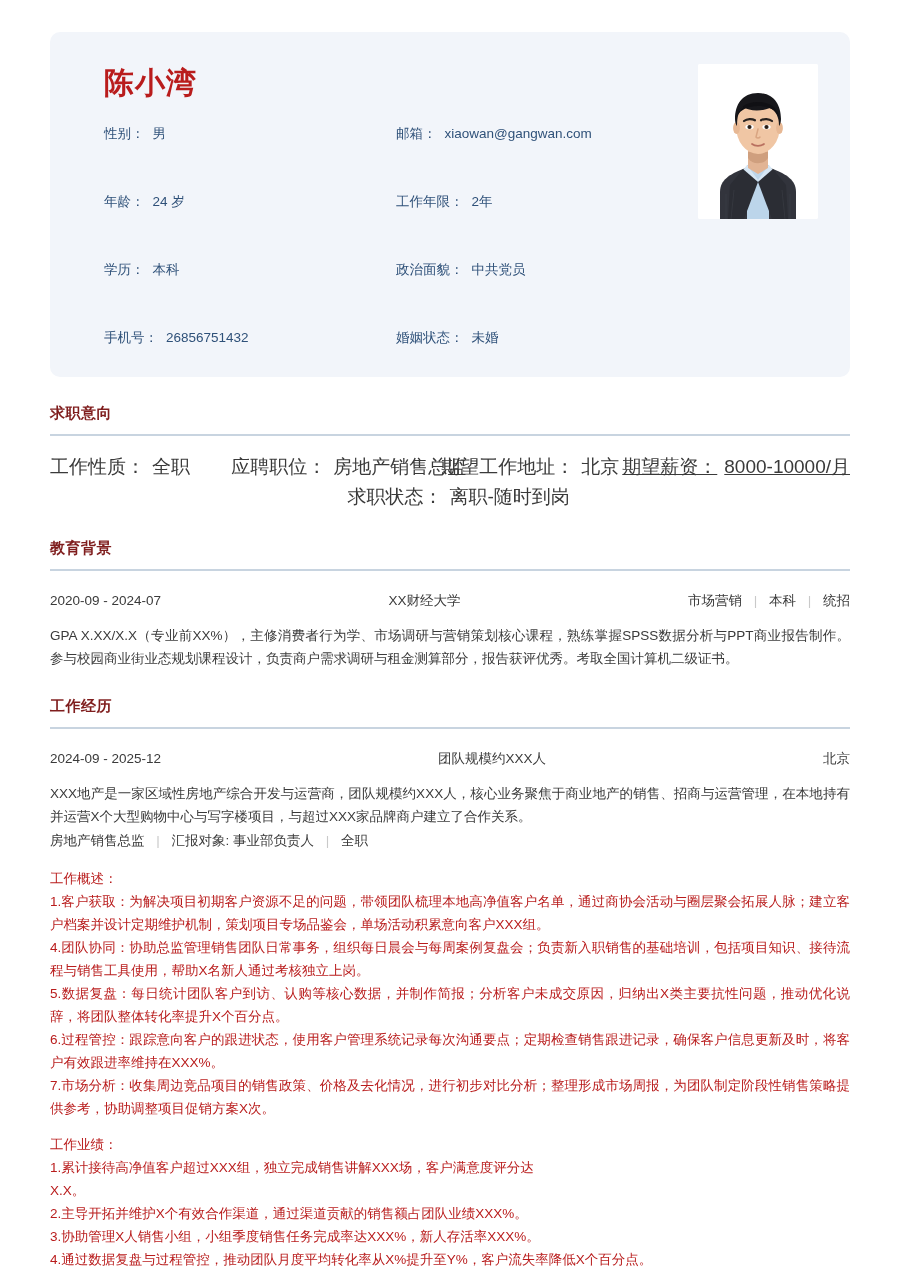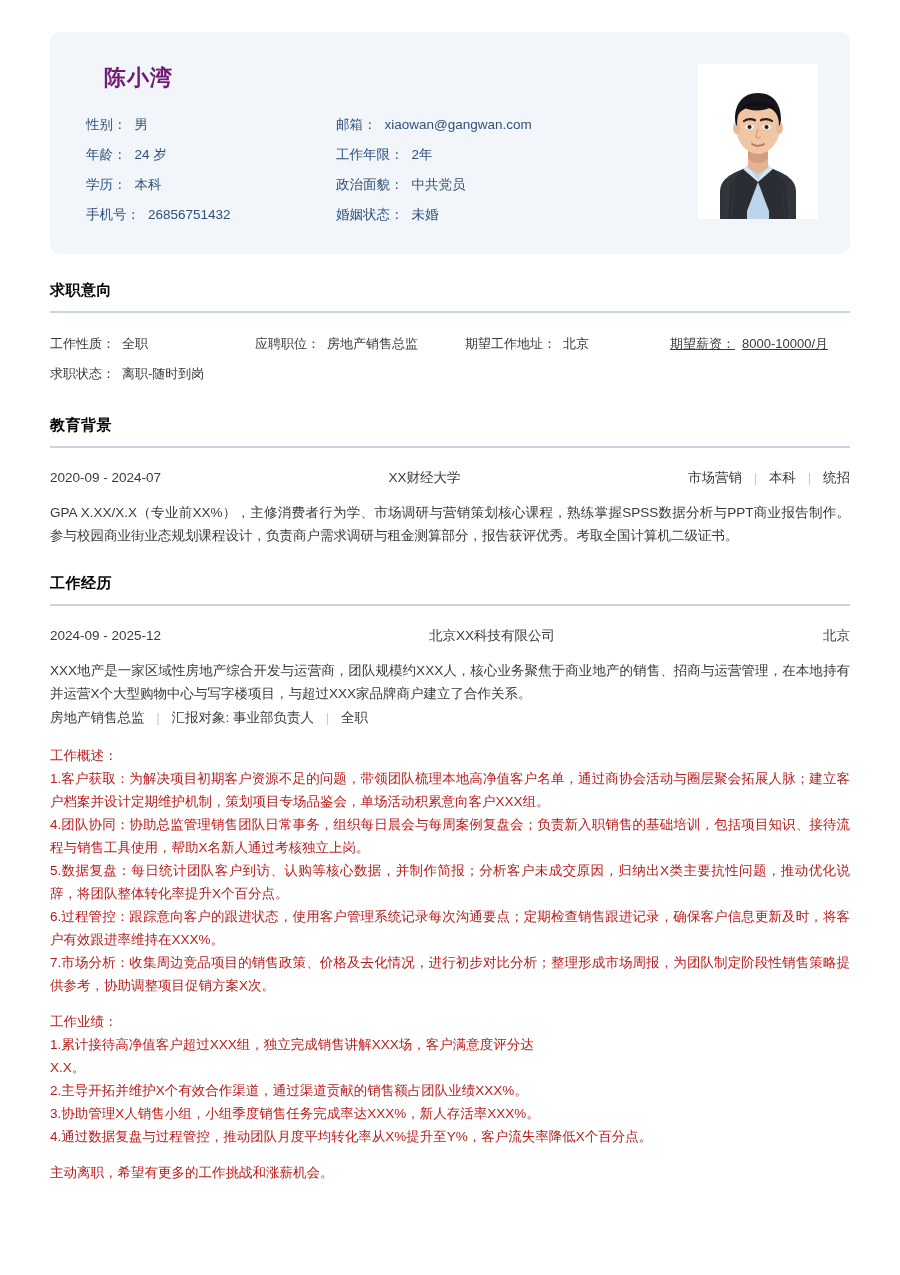--- a/index.html
+++ b/index.html
@@ -40,9 +40,9 @@
     padding-top: 8px;
   }
   .cand-name {
-    font-size: 22px;
+    font-size: 30px;
     font-weight: bold;
-    color: #701a75;
+    color: #b91c1c;
     letter-spacing: 1px;
     margin: 0 0 22px 18px;
     line-height: 1.1;

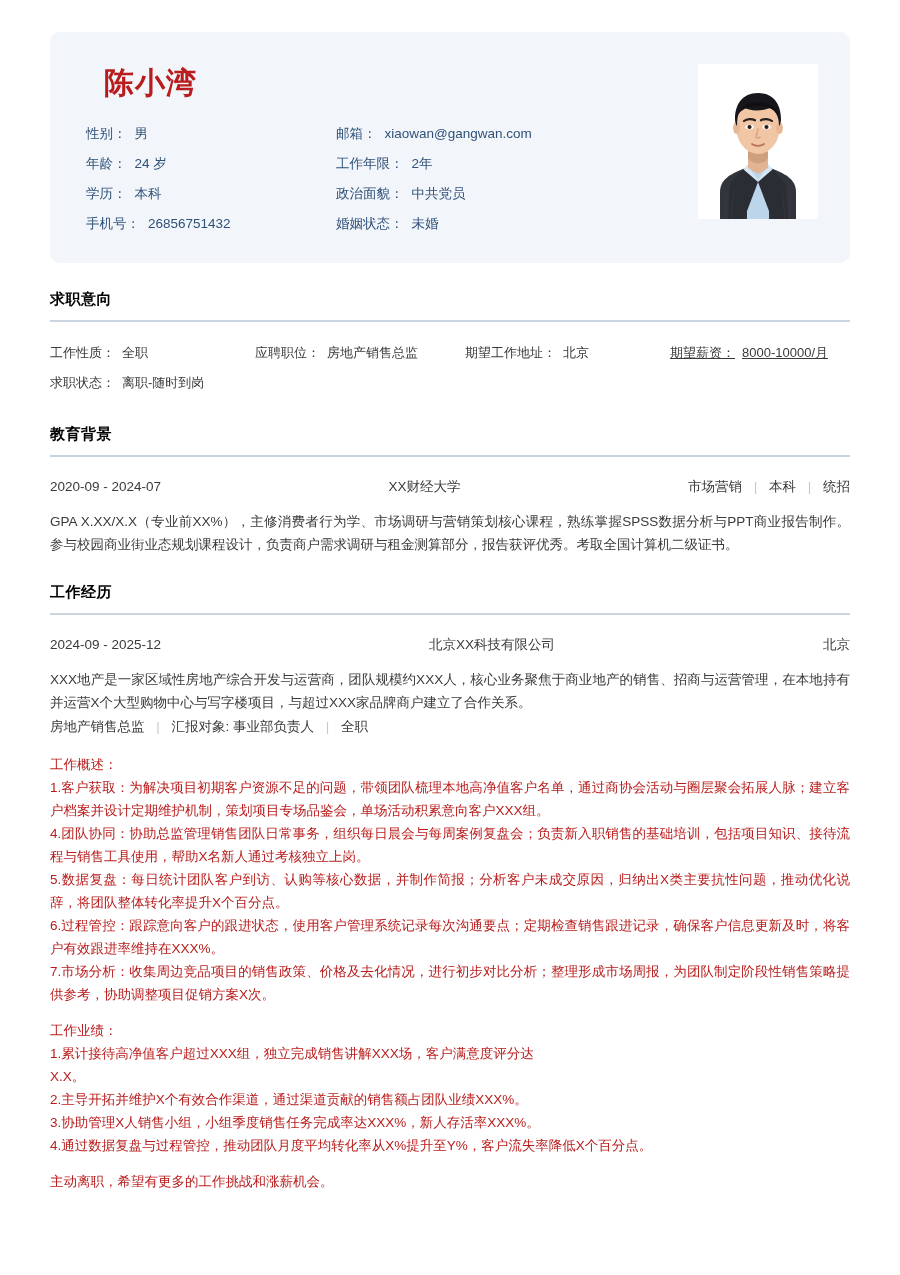--- a/index.html
+++ b/index.html
@@ -52,6 +52,8 @@
     grid-template-columns: 250px 1fr;
     row-gap: 4px;
     column-gap: 0px;
+    margin-left: 18px;
+    gap: 42px;
   }
   .info-item {
     display: flex;

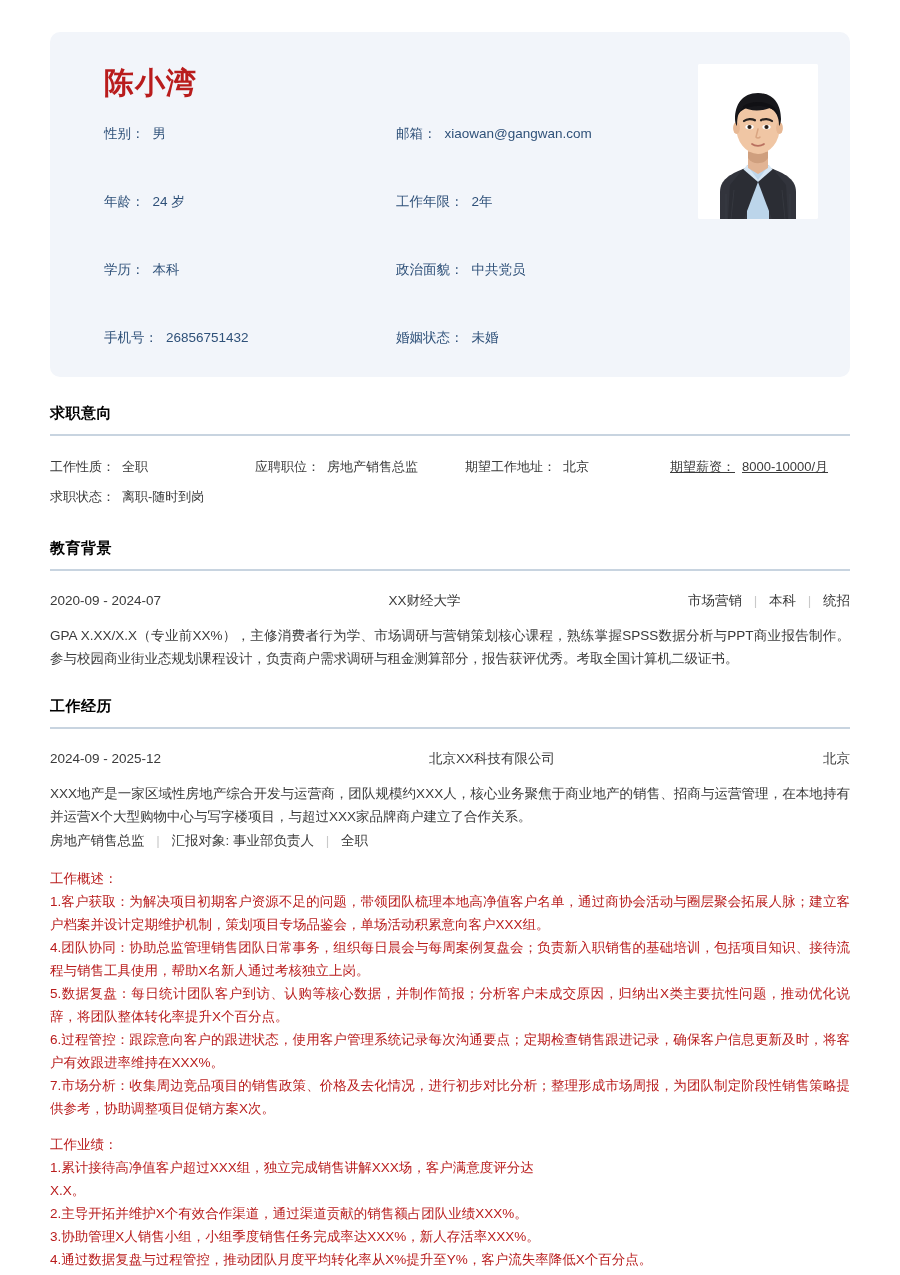--- a/index.html
+++ b/index.html
@@ -91,7 +91,7 @@
   .section-title {
     font-size: 15px;
     font-weight: bold;
-    color: #000000;
+    color: #7f1d1d;
     letter-spacing: 0.5px;
     line-height: 20px;
     margin-bottom: 11px;

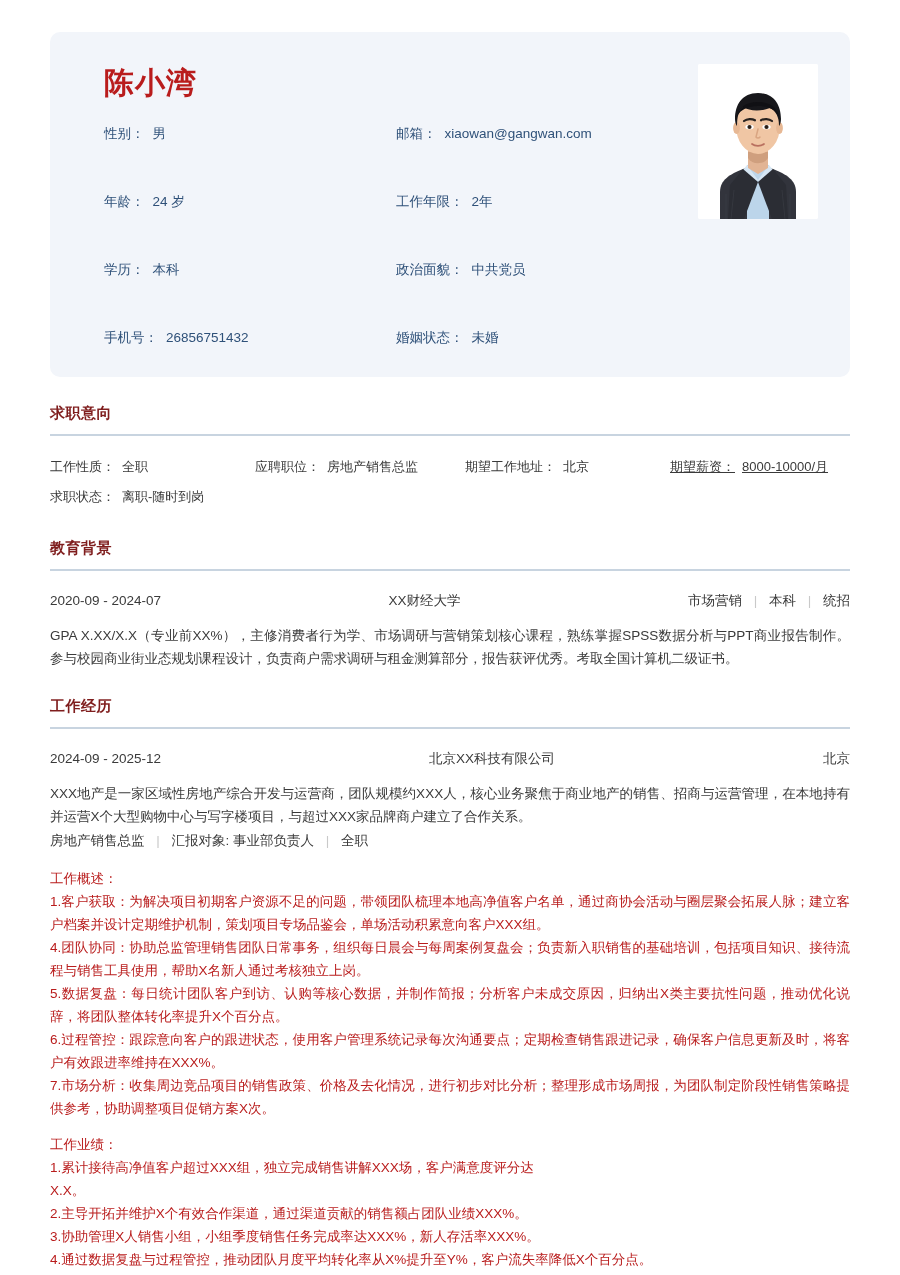--- a/index.html
+++ b/index.html
@@ -130,10 +130,11 @@
 
   .intent-row {
     display: flex;
-    font-size: 13px;
+    font-size: 19px;
     color: #3a3a3a;
     line-height: 30px;
     white-space: nowrap;
+    justify-content: center;
   }
   .intent-cell { display: flex; align-items: baseline; }
   .intent-cell .lbl { color: #3a3a3a; }

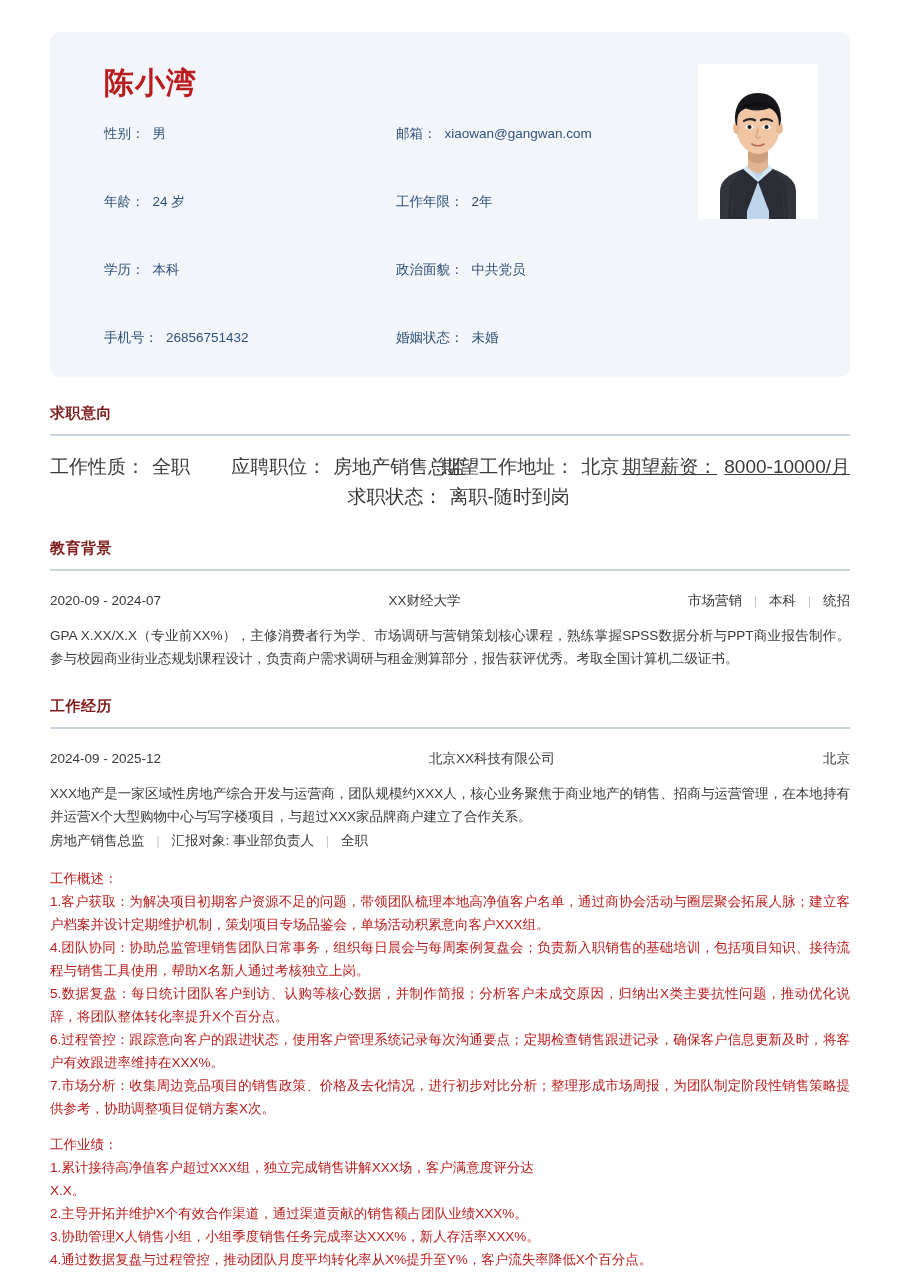--- a/index.html
+++ b/index.html
@@ -323,7 +323,7 @@
     <div>
       <div class="row-3">
         <div class="left">2024-09 - 2025-12</div>
-        <div class="mid">北京XX科技有限公司</div>
+        <div class="mid">团队规模约XXX人</div>
         <div class="right">北京</div>
       </div>
 

